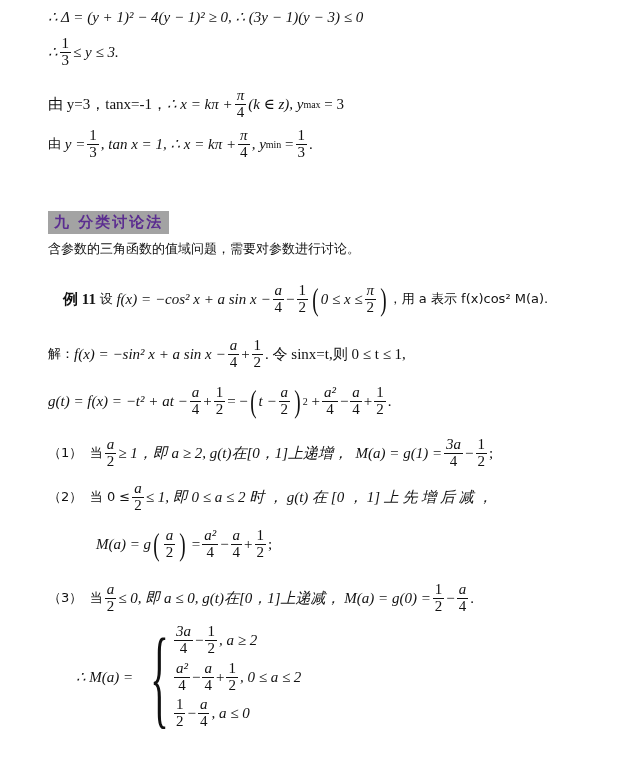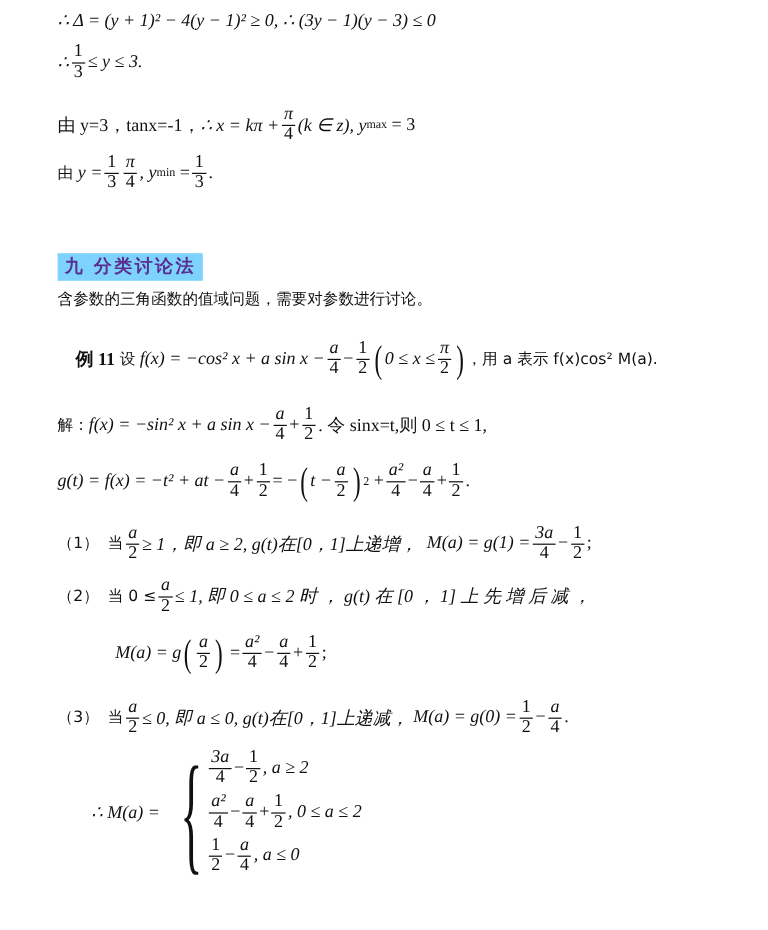--- a/index.html
+++ b/index.html
@@ -6,7 +6,7 @@
   body { width:640px; height:775px; position:relative; overflow:hidden;
          font-family:"Liberation Serif","DejaVu Serif",serif; color:#111; font-size:15px; }
   .line { position:absolute; white-space:nowrap; display:flex; align-items:center; }
-  .m { font-style:italic;font-family:Liberation Serif, serif; }
+  .m { font-style:italic; }
   .r { font-style:normal; }
   .frac { display:inline-flex; flex-direction:column; align-items:center; vertical-align:middle; margin:0 2px; line-height:1.05; }
   .frac .num { border-bottom:1px solid #111; padding:0 2px; }

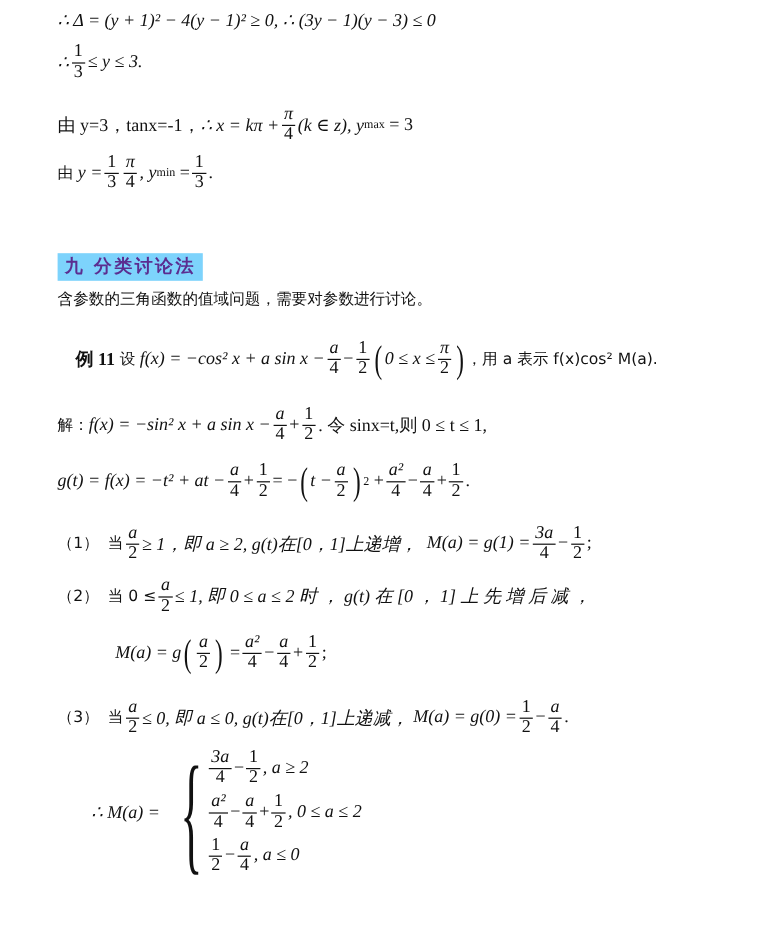--- a/index.html
+++ b/index.html
@@ -50,6 +50,7 @@
       <span class="num">1</span>
       <span class="den">3</span>
     </span>
+  <span class="m">, tan x = 1, ∴ x = kπ +</span>
   <span class="frac m">
       <span class="num">π</span>
       <span class="den r">4</span>

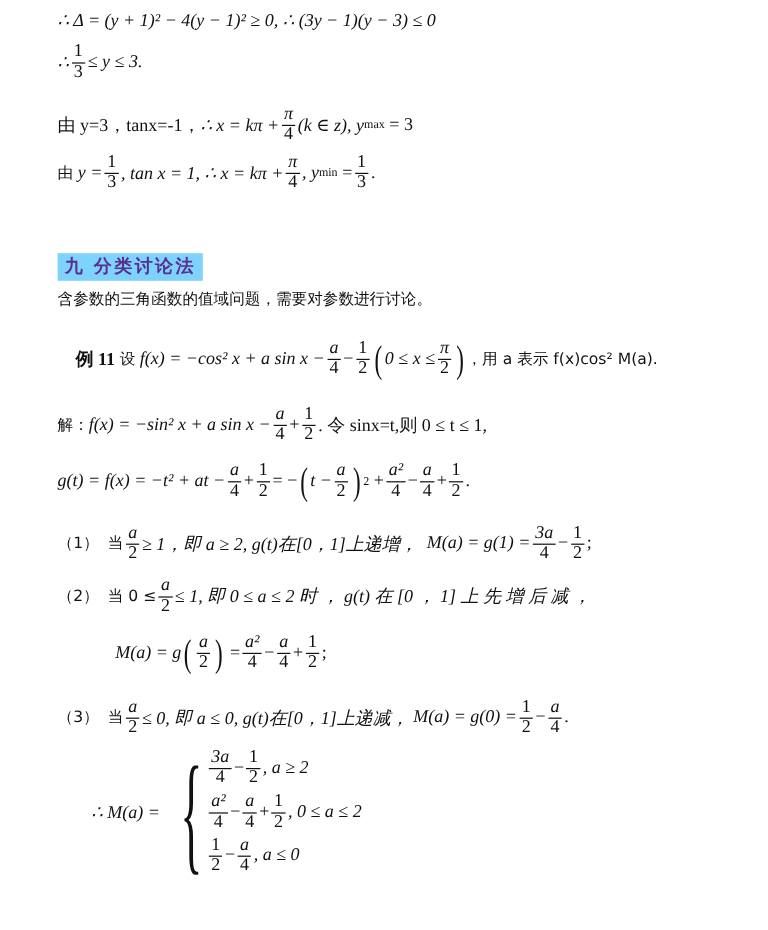--- a/index.html
+++ b/index.html
@@ -14,7 +14,7 @@
   .big { font-size:32px; line-height:1; font-weight:200; transform:scaleX(0.6); display:inline-block; }
   .sup { font-size:10px; vertical-align:super; }
   .sub { font-size:10px; vertical-align:sub; }
-  .heading { position:absolute; left:48px; top:211px; background:#7dd3fc; padding:2px 6px;
+  .heading { position:absolute; left:48px; top:211px; background:#a3a3a3; padding:2px 6px;
              color:#5b2d90; font-weight:bold; font-size:15px; letter-spacing:2px; font-family:"DejaVu Sans",sans-serif; }
   .cn { font-family:"DejaVu Sans",sans-serif; font-size:13px; }
   .brace { font-size:110px; font-weight:100; line-height:1; transform:scaleX(0.35); display:inline-block; margin-right:-14px; }

